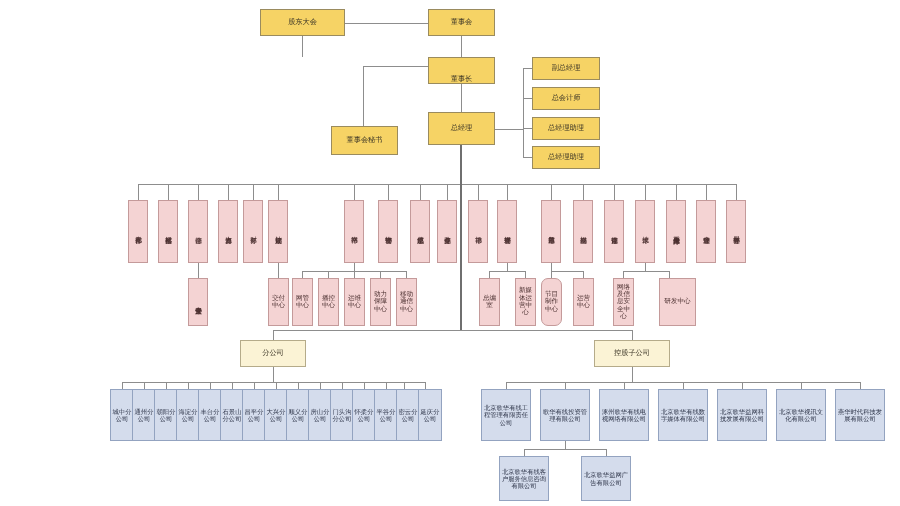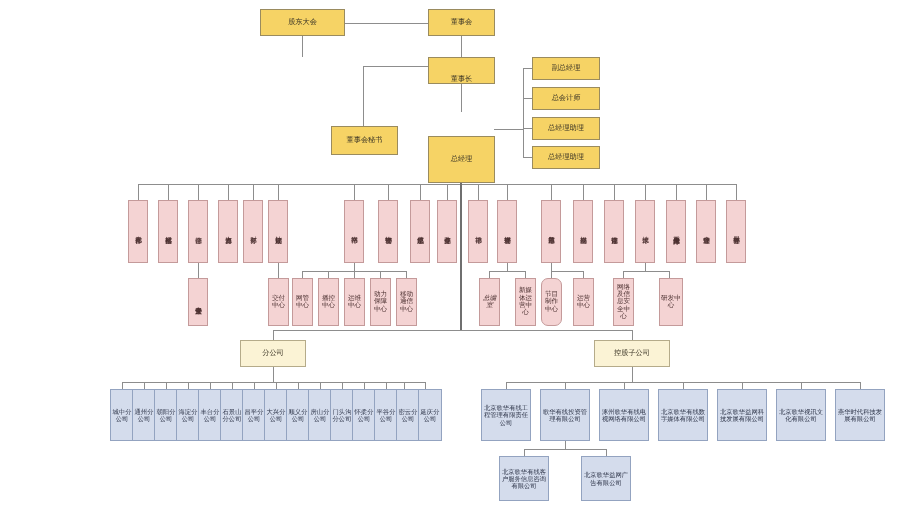--- a/index.html
+++ b/index.html
@@ -146,7 +146,7 @@
   <div class="node n-yellow" style="left:331px; top:126px; width:67px; height:29px;">
     <span class="lbl">董事会秘书</span>
   </div>
-  <div class="node n-yellow" style="left:428px; top:112px; width:67px; height:47px;margin-top:24px;">
+  <div class="node n-yellow" style="left:428px; top:112px; width:67px; height:33px;">
     <span class="lbl">总经理</span>
   </div>
 

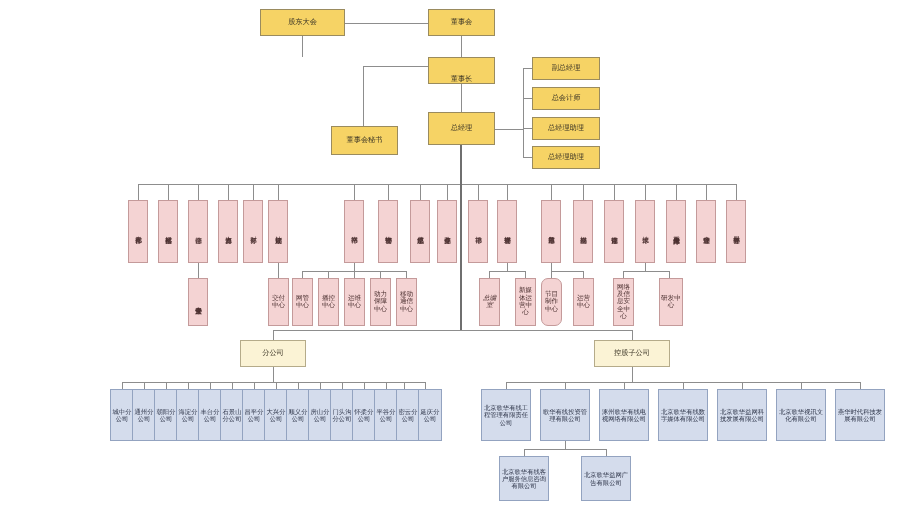--- a/index.html
+++ b/index.html
@@ -281,7 +281,7 @@
   <div class="ln lnh" style="left:489px; top:271px; width:36px;"></div>
   <div class="ln lnv" style="left:489px; top:271px; height:7px;"></div>
   <div class="ln lnv" style="left:525px; top:271px; height:7px;"></div>
-  <div class="node n-pink wrap" style="left:479px; top:278px; width:21px; height:48px;font-style:italic;">
+  <div class="node n-pink wrap" style="left:479px; top:278px; width:21px; height:48px;">
     <span class="lbl">总编室</span>
   </div>
   <div class="node n-pink wrap" style="left:515px; top:278px; width:21px; height:48px;">

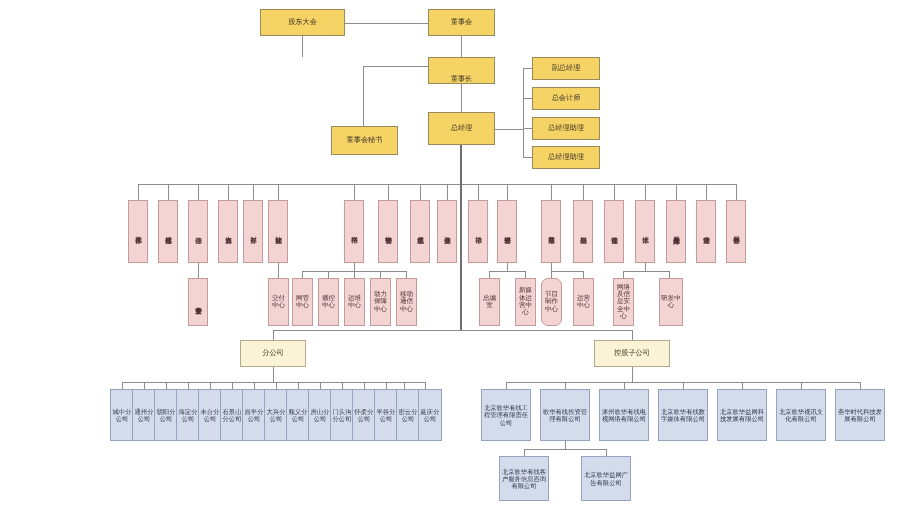--- a/index.html
+++ b/index.html
@@ -306,7 +306,7 @@
   <div class="node n-pink wrap" style="left:613px; top:278px; width:21px; height:48px;">
     <span class="lbl">网络及信息安全中心</span>
   </div>
-  <div class="node n-pink wrap" style="left:659px; top:278px; width:24px; height:48px;">
+  <div class="node n-pink wrap" style="left:659px; top:278px; width:37px; height:48px;">
     <span class="lbl">研发中心</span>
   </div>
 

